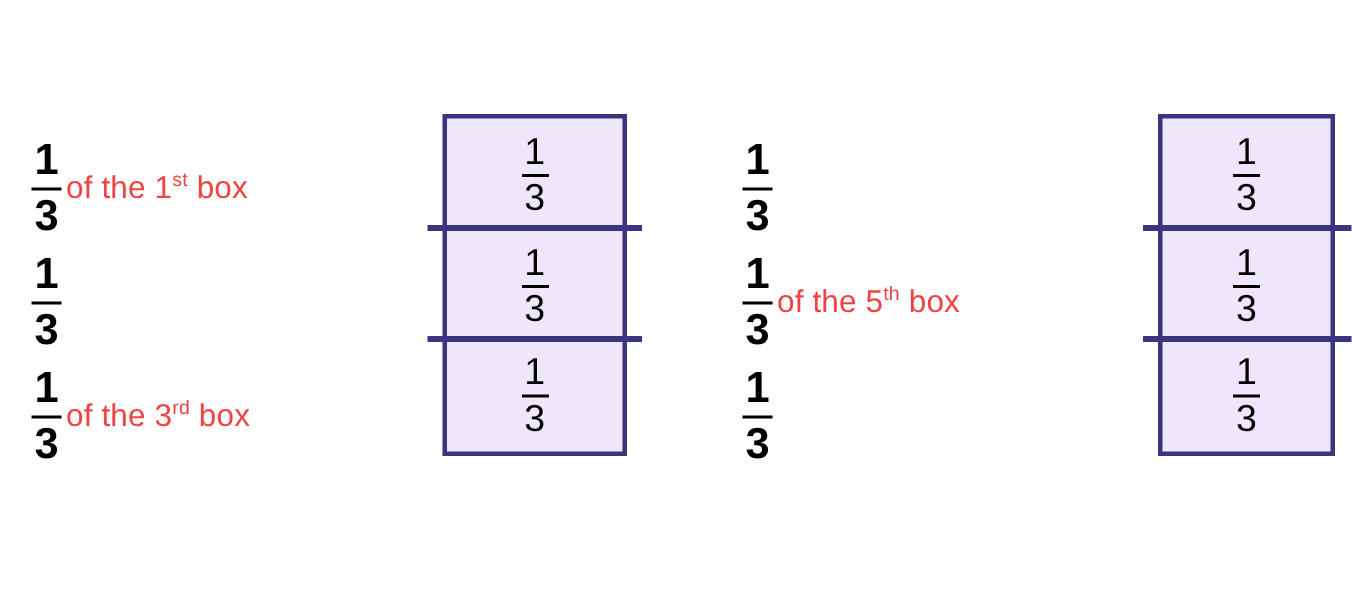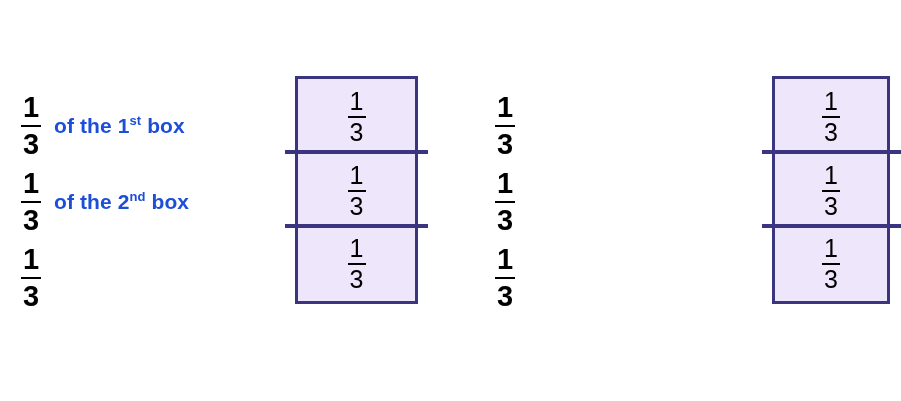--- a/index.html
+++ b/index.html
@@ -72,11 +72,11 @@
 
   .label-text {
     font-size: 21px;
-    font-weight: bold;
+    font-weight: normal;
     letter-spacing: 0.1px;
     white-space: nowrap;
-    margin-left: 10px;
-    color: #1d4ed8;
+    margin-left: 0;
+    color: #ef4444;
   }
   .label-text sup {
     font-size: 13px;

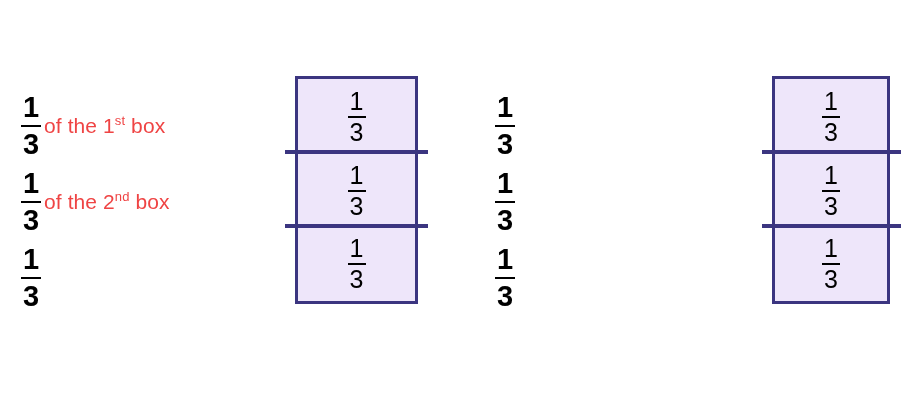--- a/index.html
+++ b/index.html
@@ -143,7 +143,6 @@
         <span class="bar"></span>
         <span class="den">3</span>
       </span>
-      <span class="label-text"><span>of the </span><span>2</span><sup>nd</sup><span> box</span></span>
     </div>
 
     <div class="label-row" style="top:164px;">

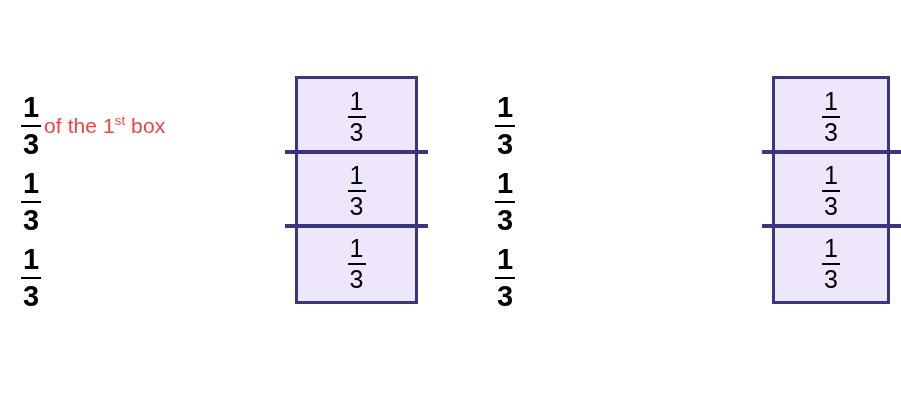--- a/index.html
+++ b/index.html
@@ -197,6 +197,7 @@
         <span class="bar"></span>
         <span class="den">3</span>
       </span>
+      <span class="label-text"><span>of the </span><span>5</span><sup>th</sup><span> box</span></span>
     </div>
 
     <div class="label-row" style="top:164px;">

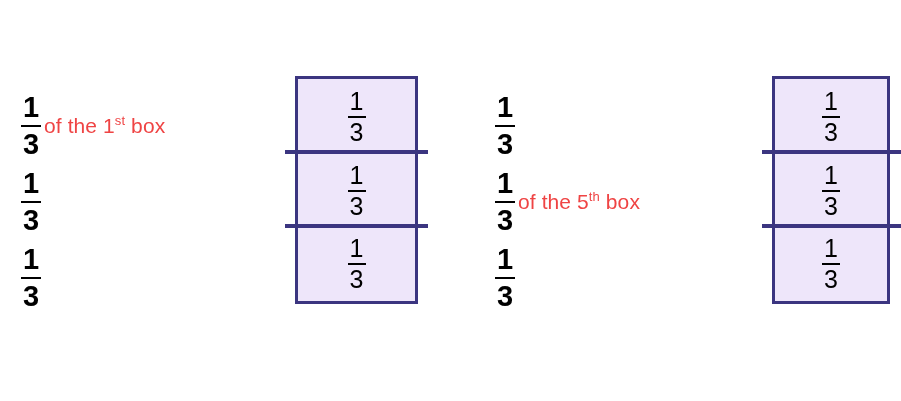--- a/index.html
+++ b/index.html
@@ -151,6 +151,7 @@
         <span class="bar"></span>
         <span class="den">3</span>
       </span>
+      <span class="label-text"><span>of the </span><span>3</span><sup>rd</sup><span> box</span></span>
     </div>
 
   </div>

